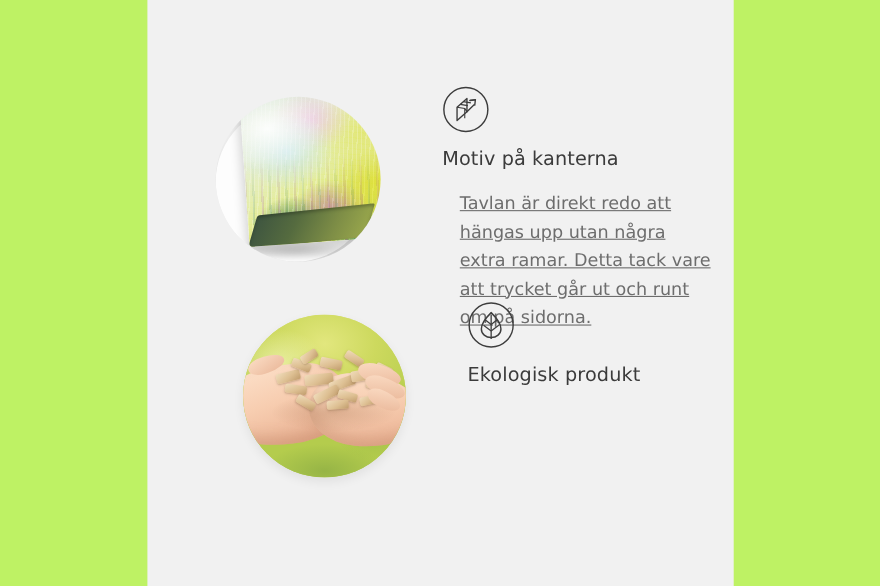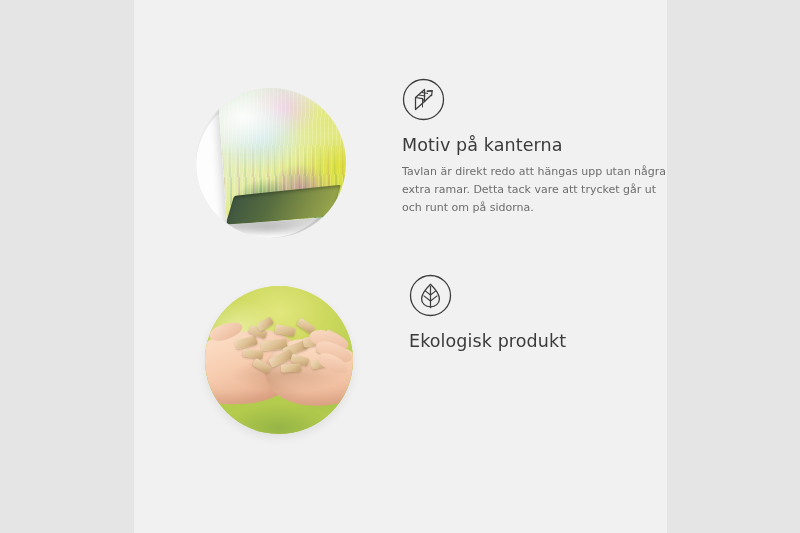--- a/index.html
+++ b/index.html
@@ -15,7 +15,7 @@
     position: relative;
     width: 800px;
     height: 533px;
-    background: #e5e5e5;
+    background: #bef264;
     overflow: hidden;
   }
   

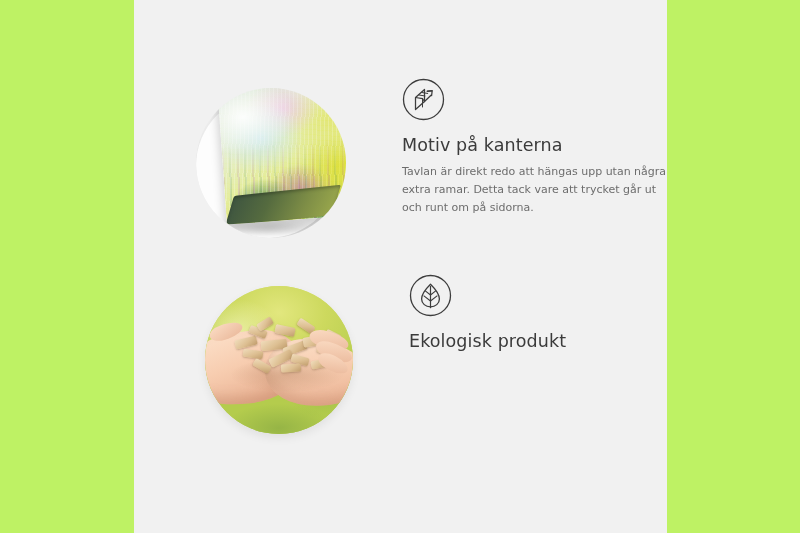--- a/index.html
+++ b/index.html
@@ -216,11 +216,12 @@
     line-height: 1.2;
   }
   p.feature-desc {
-    margin: 0;
-    font-size: 11px;
+    margin: 16px;
+    font-size: 16px;
     line-height: 1.62;
     color: #6d6d6d;
     max-width: 268px;
+    text-decoration: underline;
   }
 </style>
 </head>

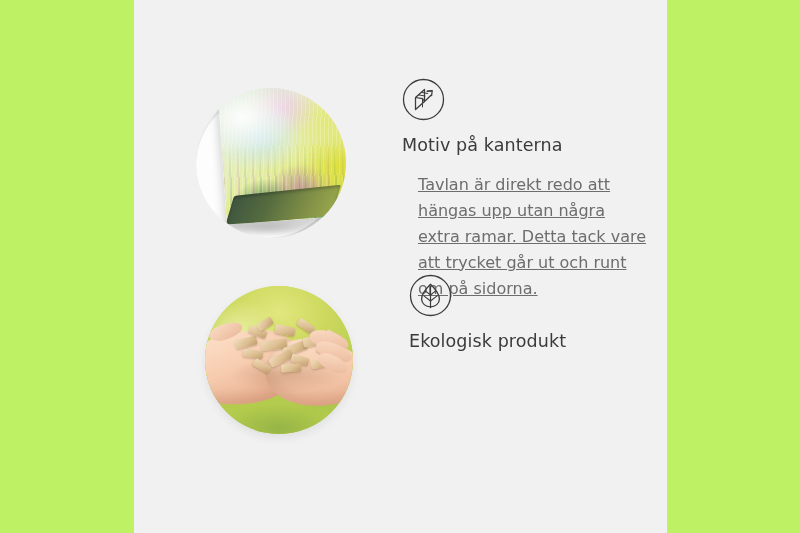--- a/index.html
+++ b/index.html
@@ -35,7 +35,7 @@
     align-items: flex-start;
   }
   .feature-1 { left: 134px; top: 76px;  width: 533px; }
-  .feature-2 { left: 131px; top: 272px; width: 533px; }
+  .feature-2 { left: 147px; top: 272px; width: 533px; }
 
   
   .media {

